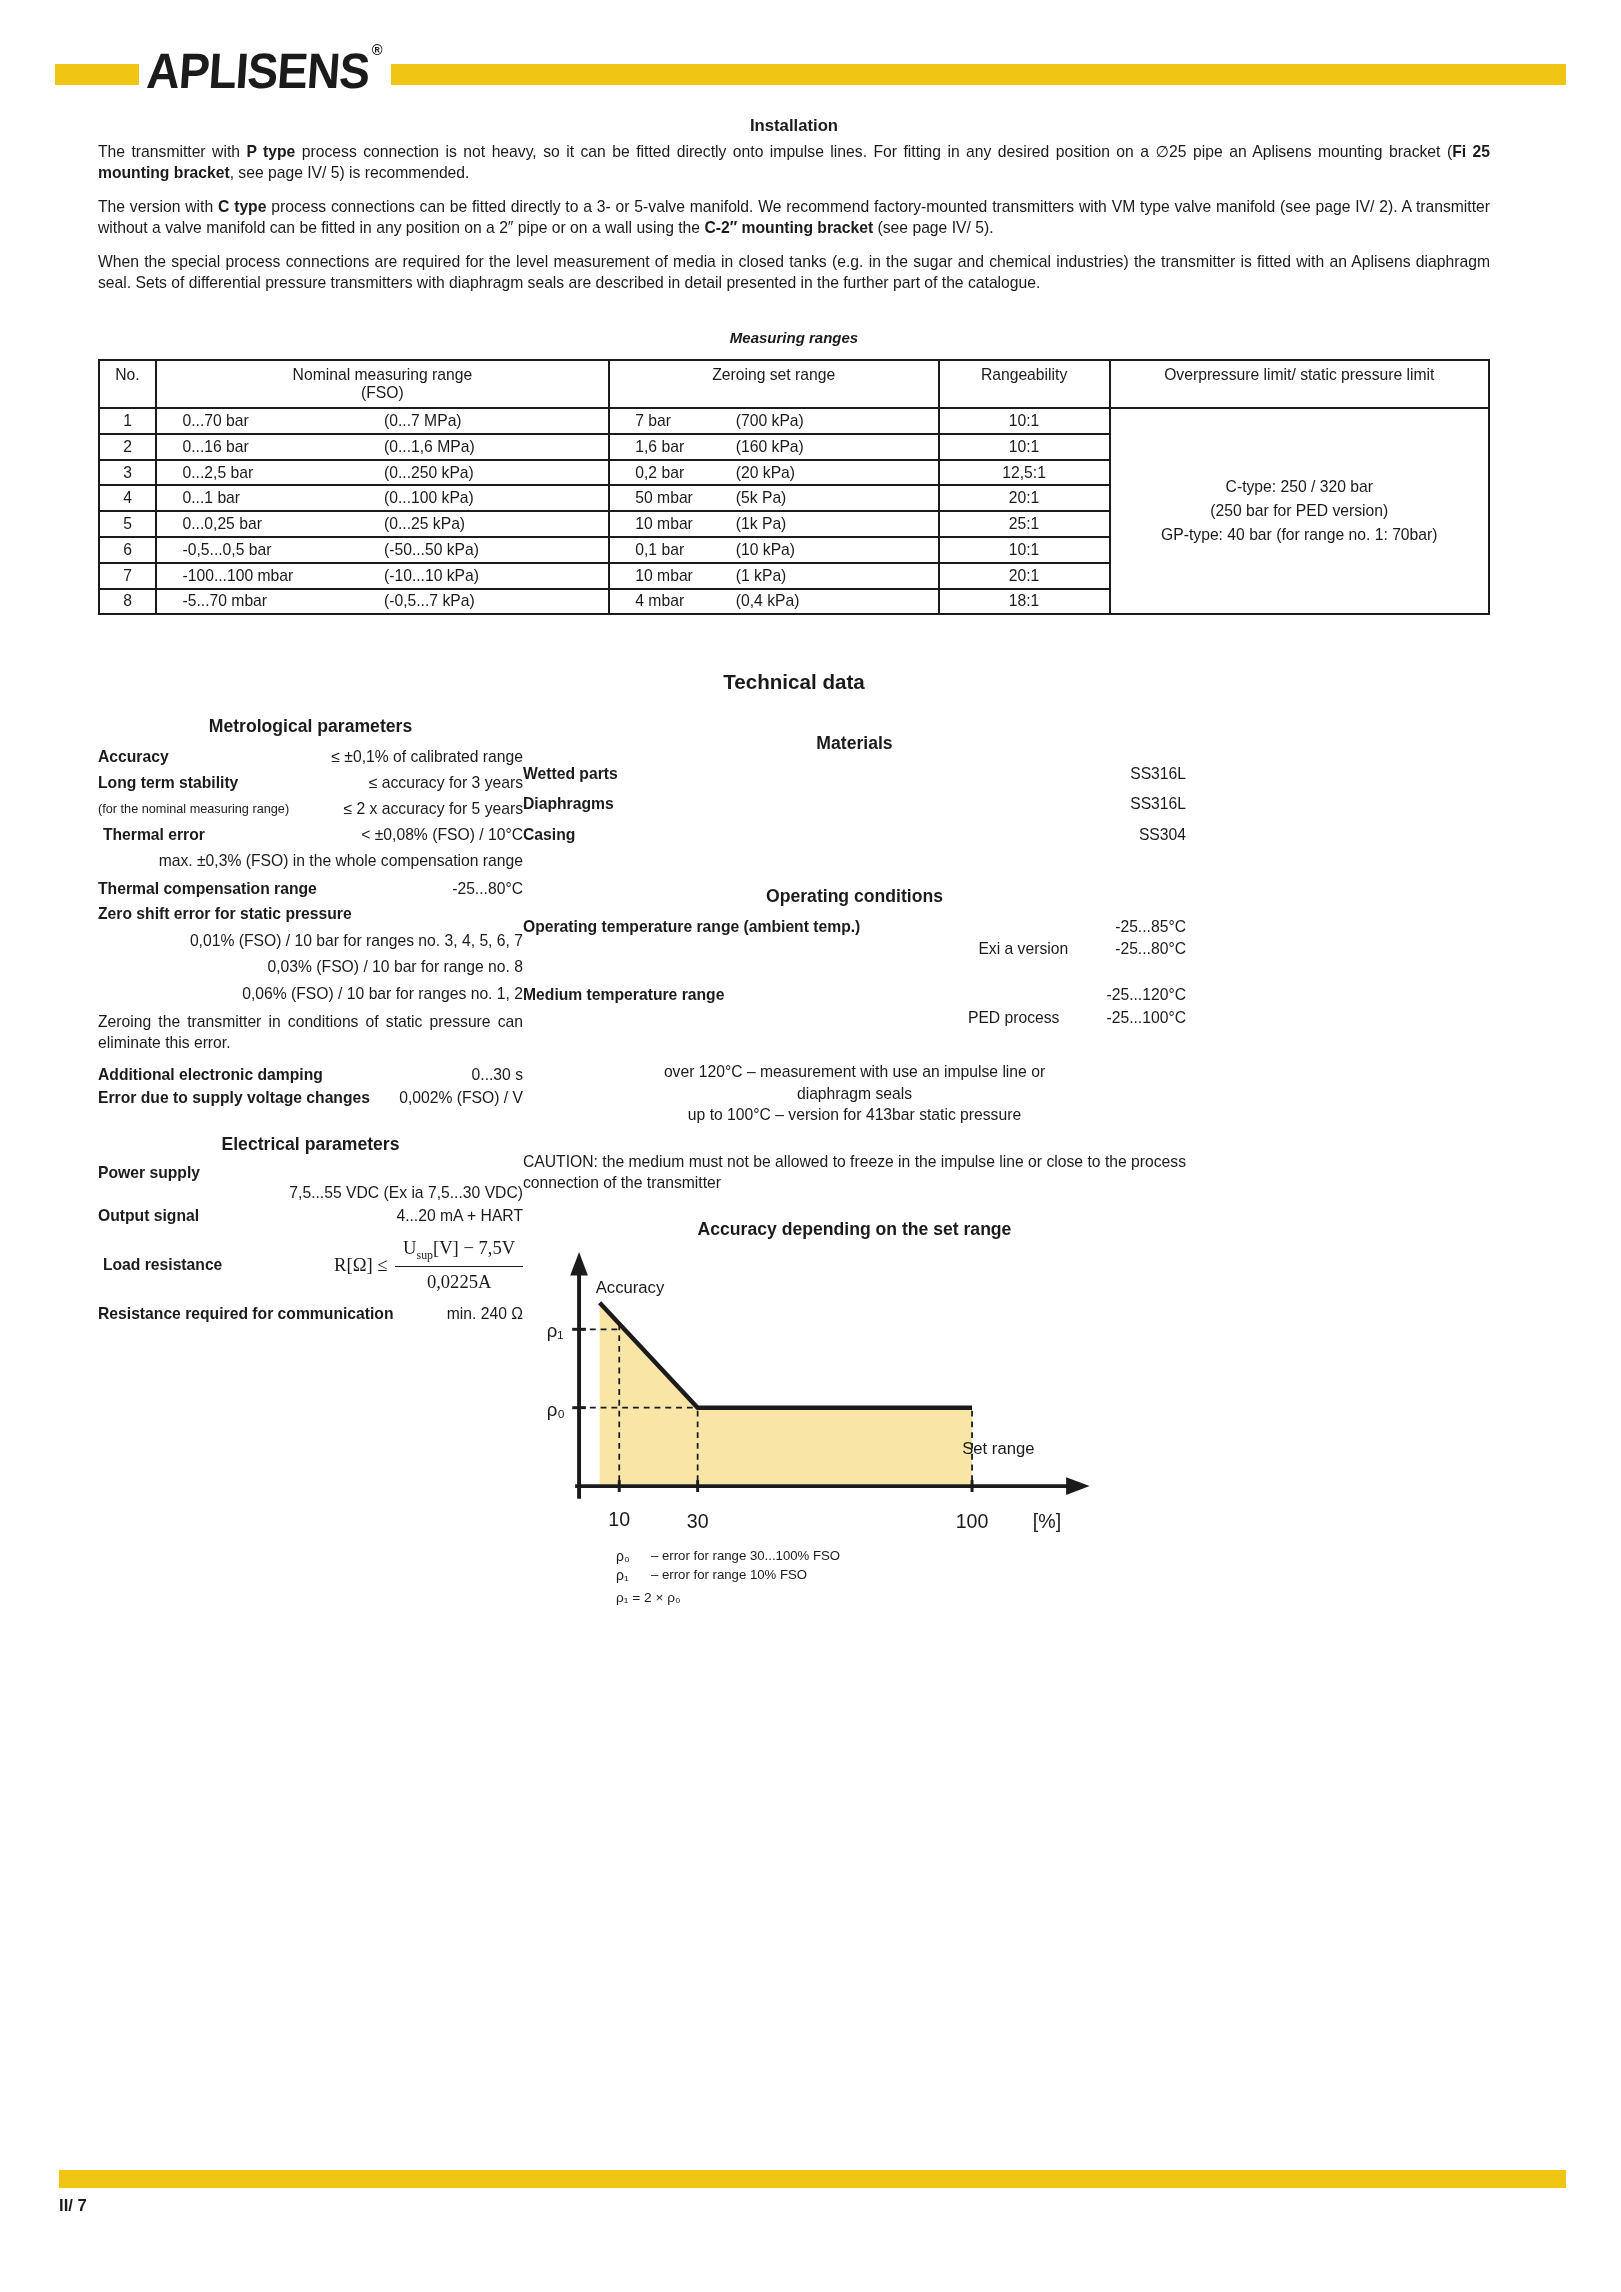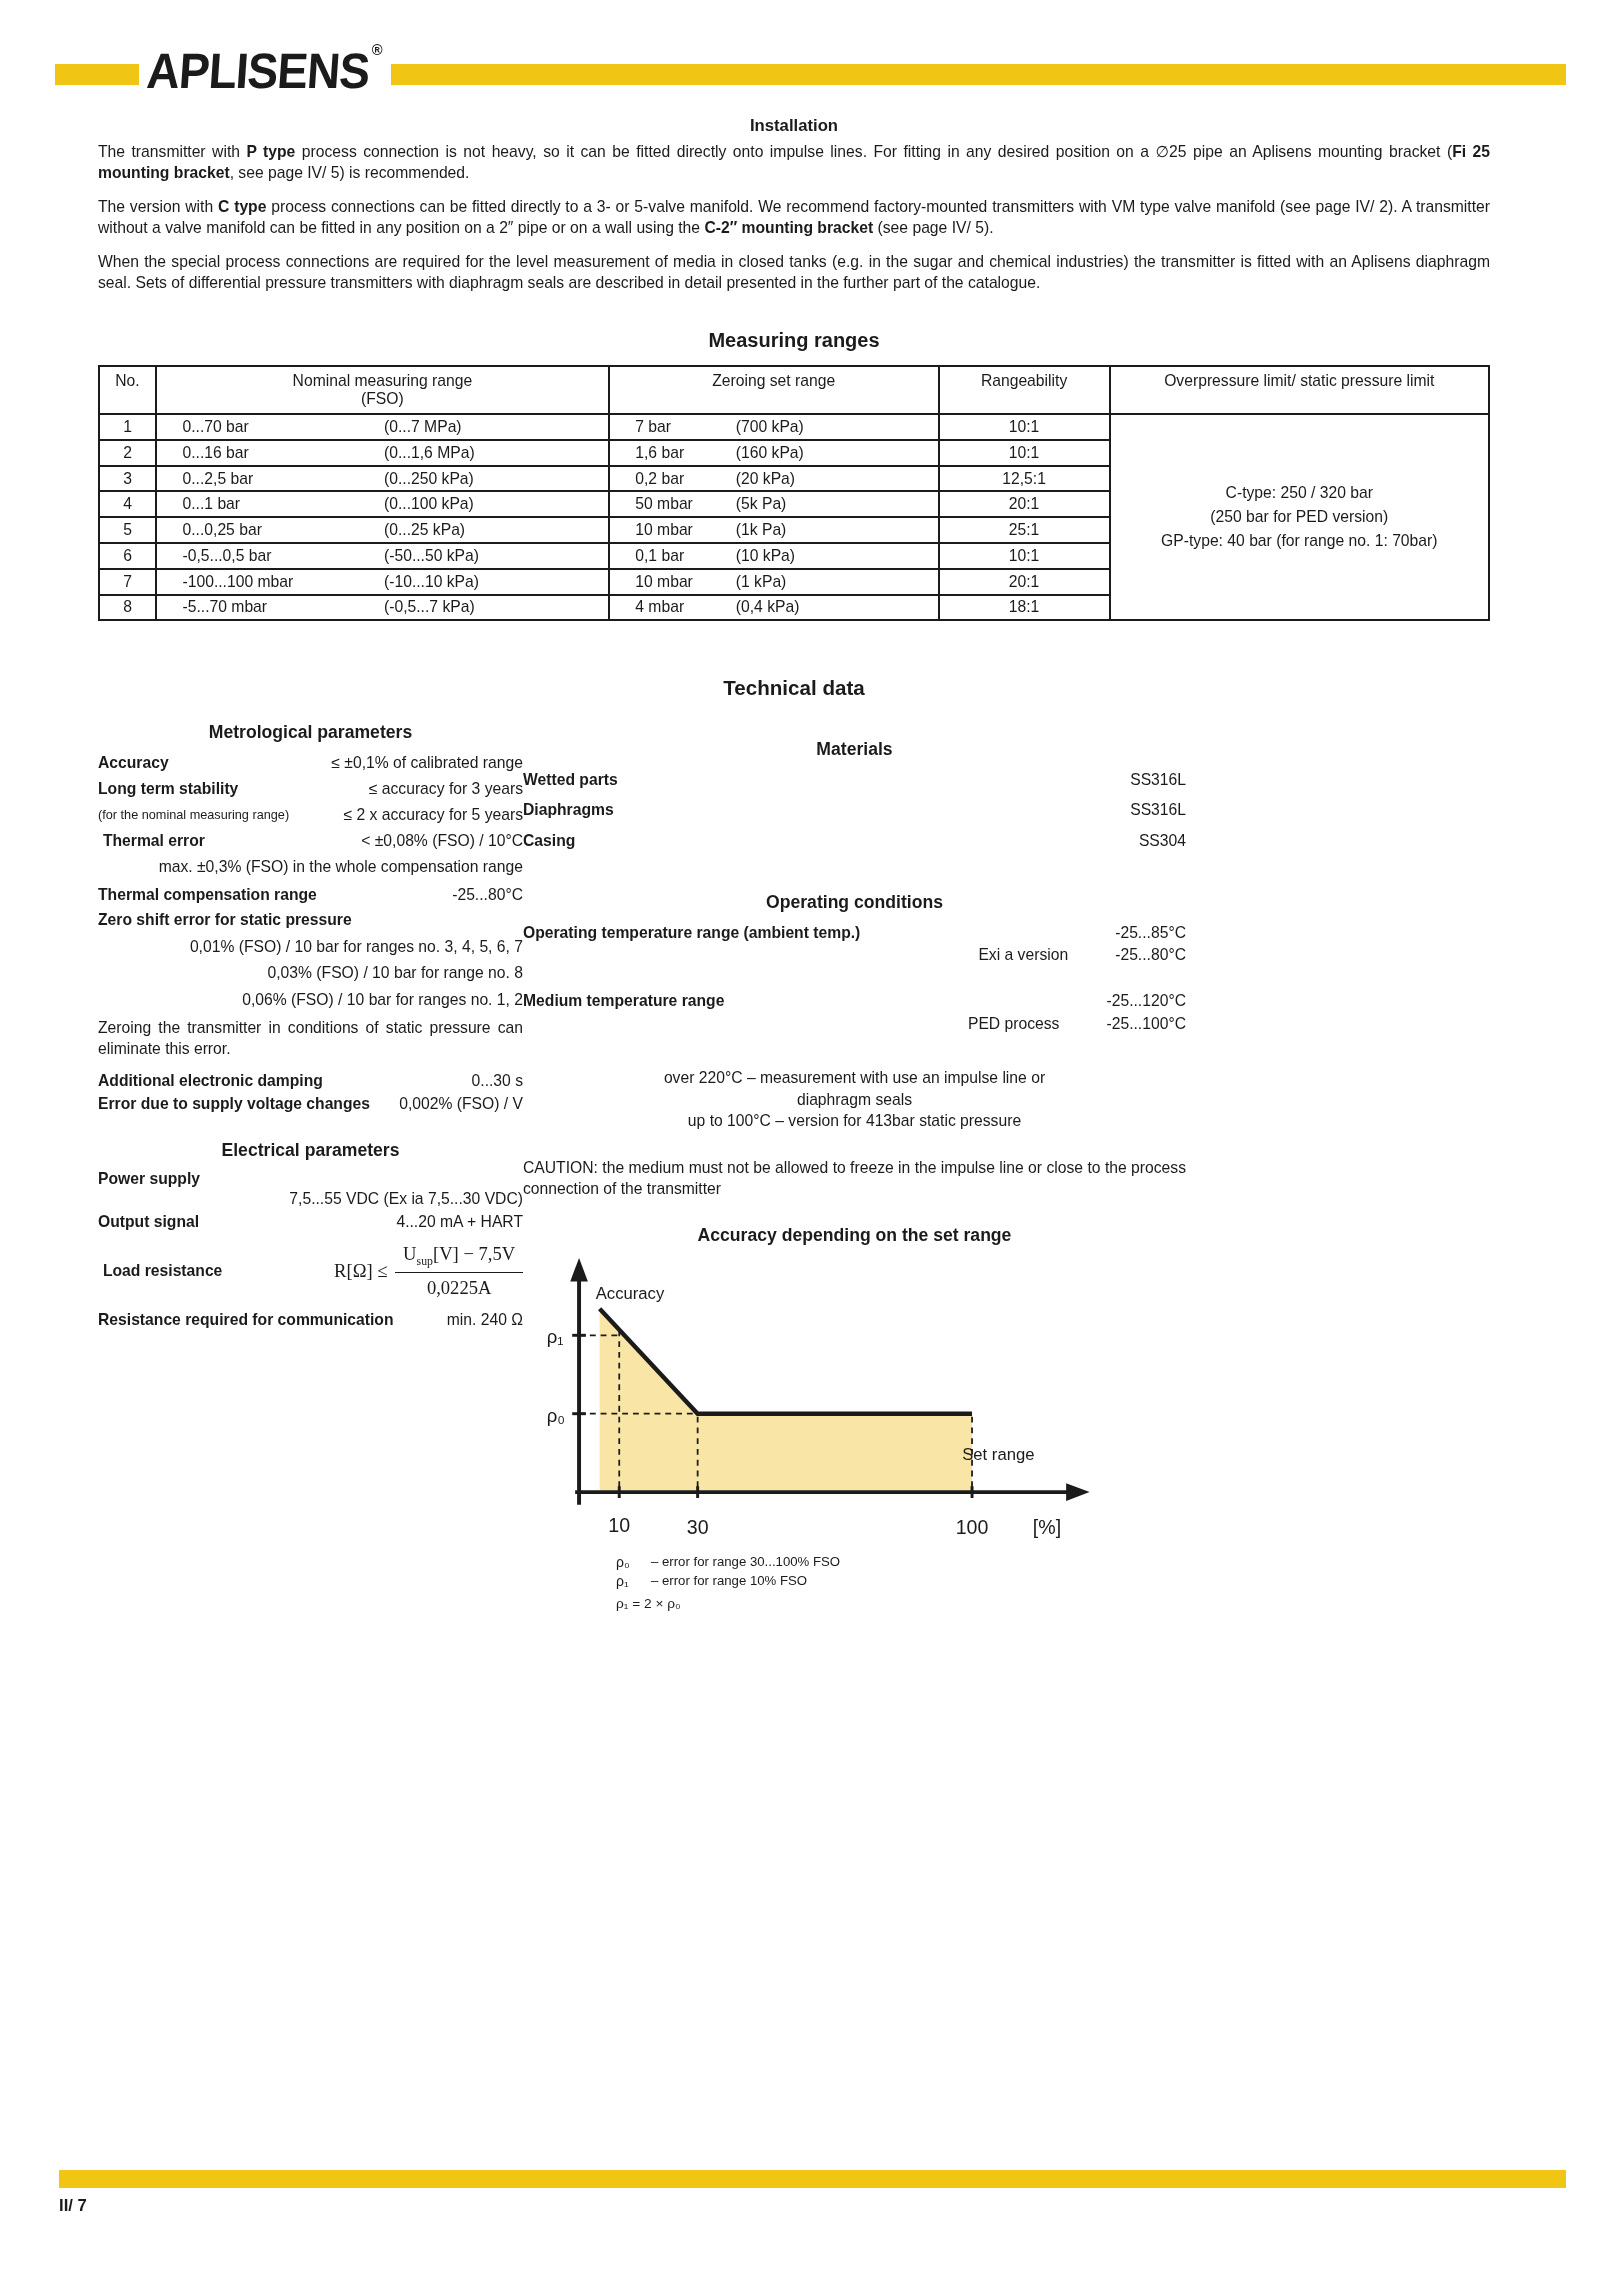--- a/index.html
+++ b/index.html
@@ -22,7 +22,7 @@
   .content { position:absolute; top:116px; left:98px; width:1392px; }
   .h-small { font-size:16.7px; font-weight:bold; text-align:center; margin:0 0 5.9px 0; }
   .para { font-size:15.7px; line-height:1.32; text-align:justify; margin:0 0 13.7px 0; }
-  .h-mid { font-size:20px; font-weight:bold; text-align:center; margin:35px 0 13.7px 0; }
+  .h-mid { font-size:15px; font-weight:bold; text-align:center; margin:35px 0 13.7px 0;font-style:italic; }
   
   table.mr { border-collapse:collapse; width:100%; border:2.9px solid #1b1b1b; }
   table.mr th, table.mr td { border:2px solid #1b1b1b; }

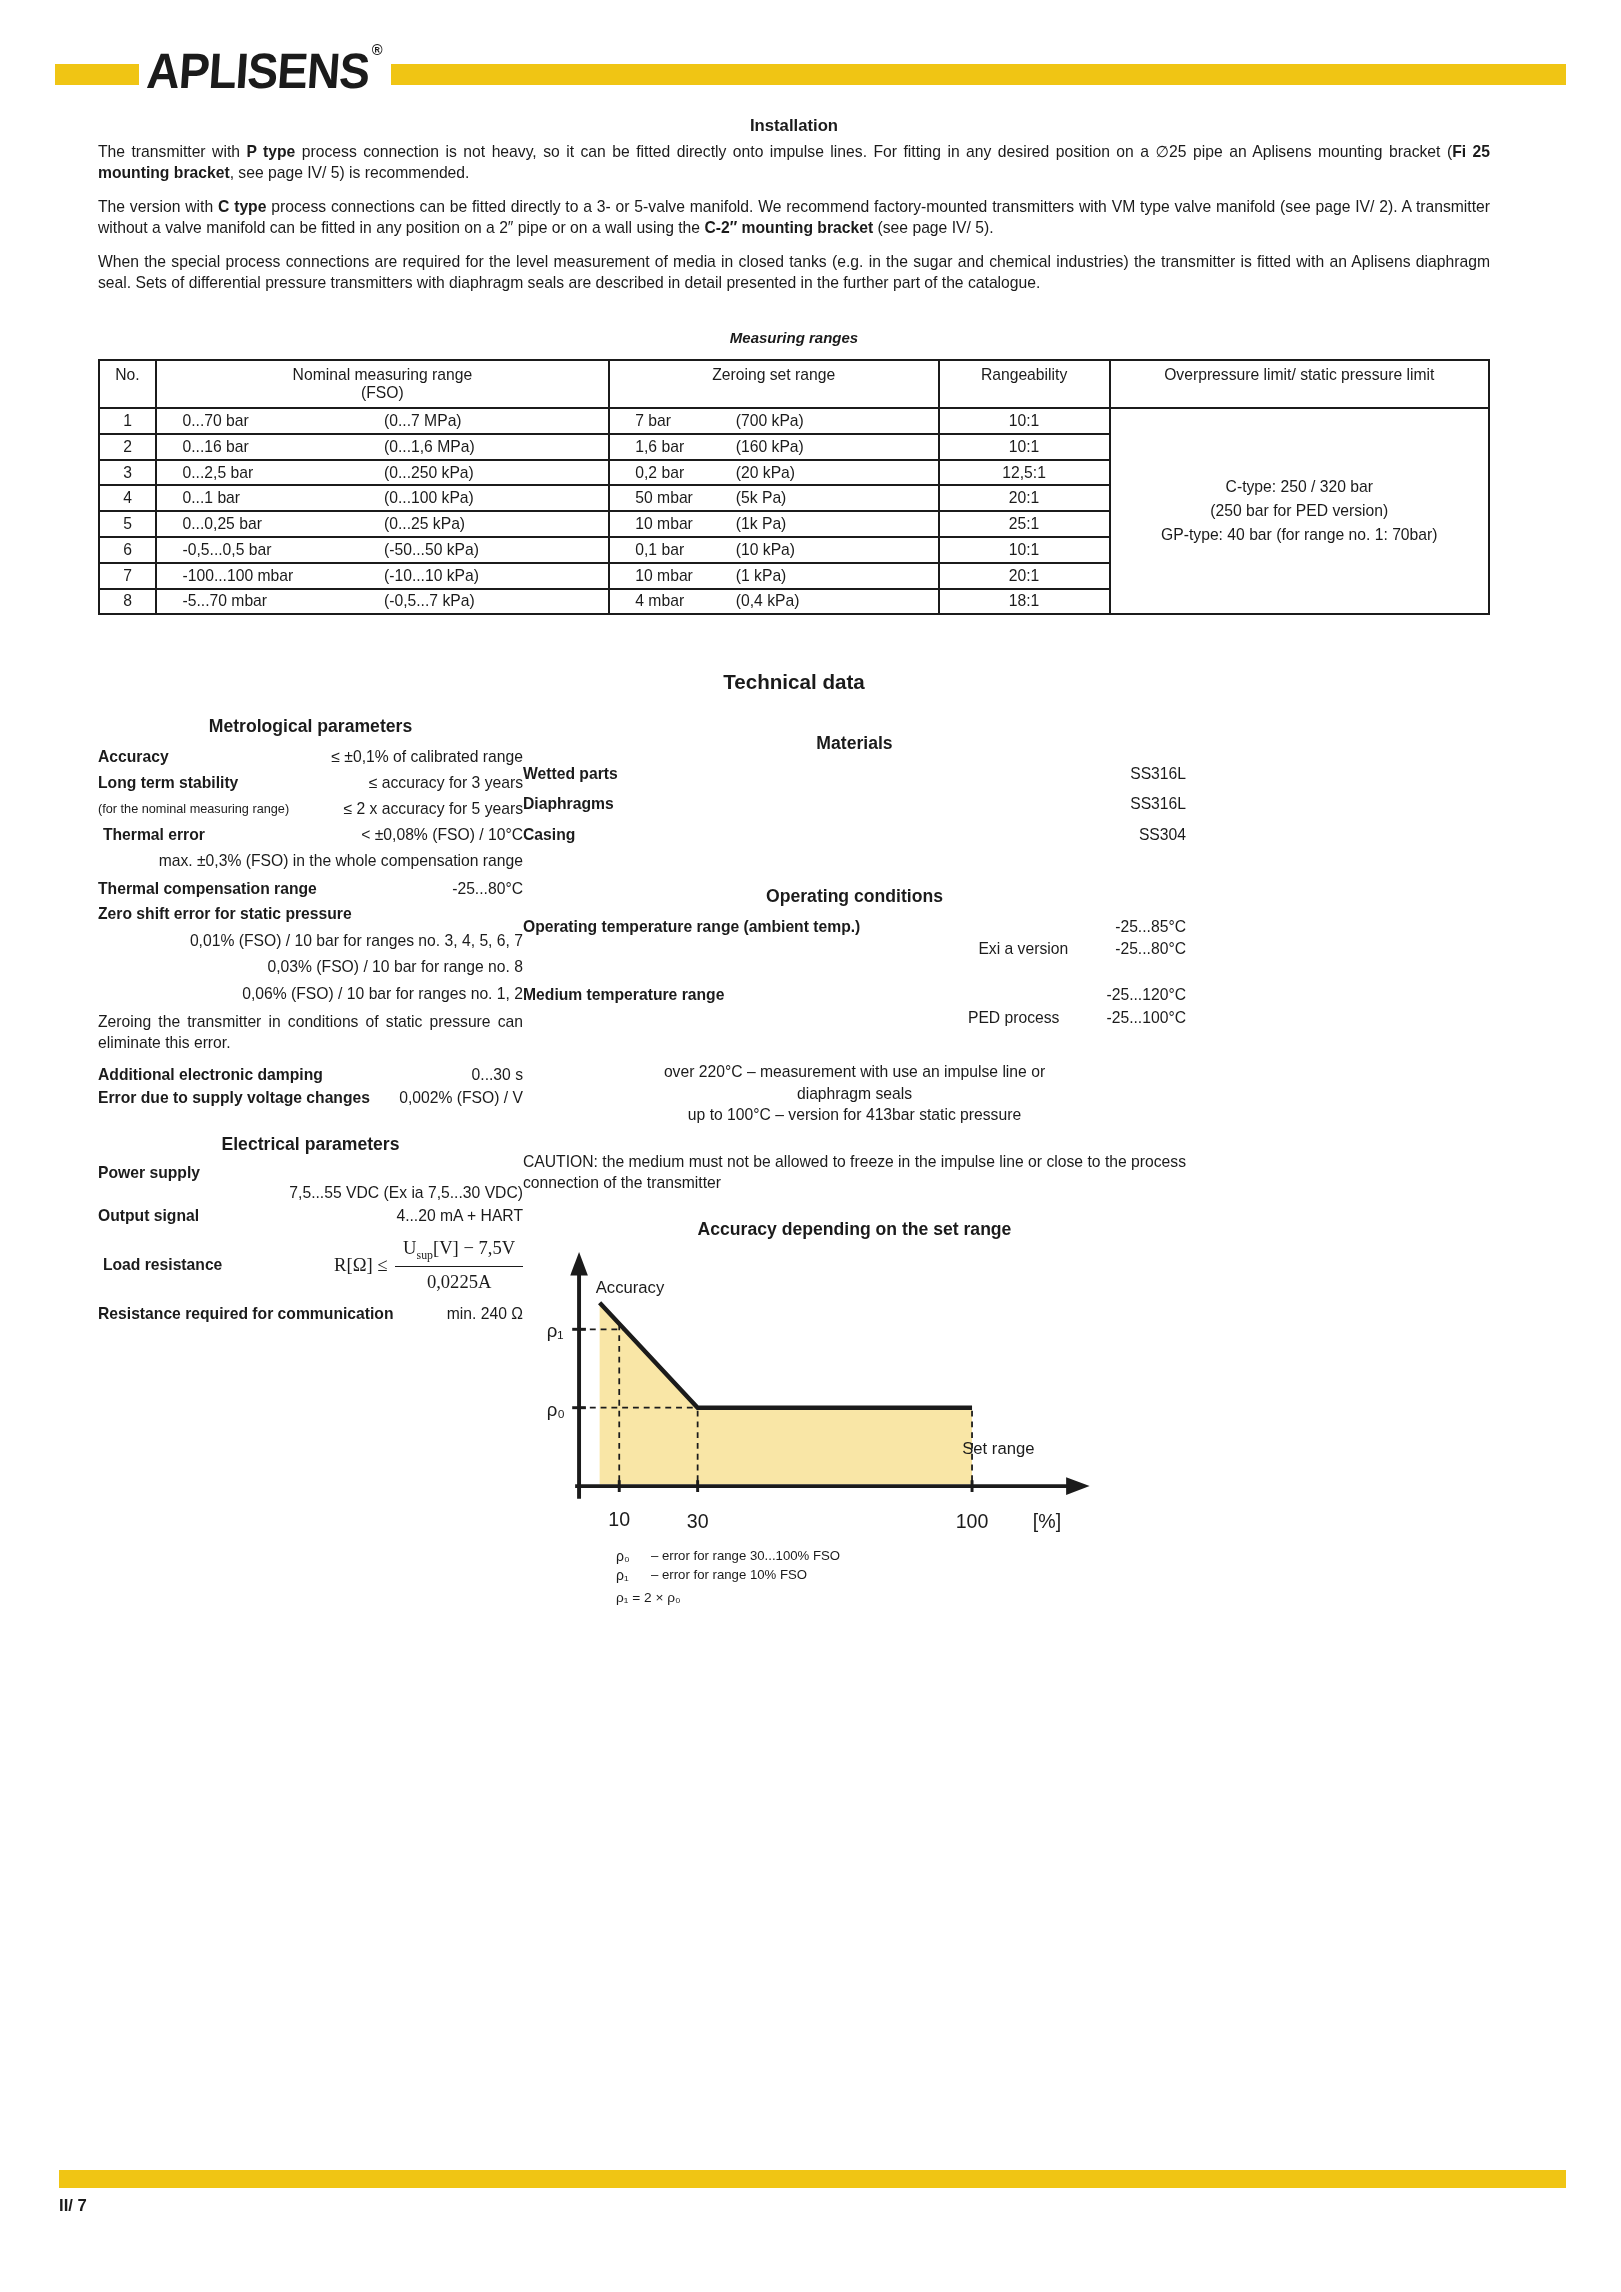--- a/index.html
+++ b/index.html
@@ -270,7 +270,7 @@
 
         <div class="gap28"></div>
         <div class="note-c">
-          <div>over 220°C – measurement with use an impulse line or</div>
+          <div>over 120°C – measurement with use an impulse line or</div>
           <div>diaphragm seals</div>
         </div>
         <div class="note-c">up to 100°C – version for 413bar static pressure</div>

